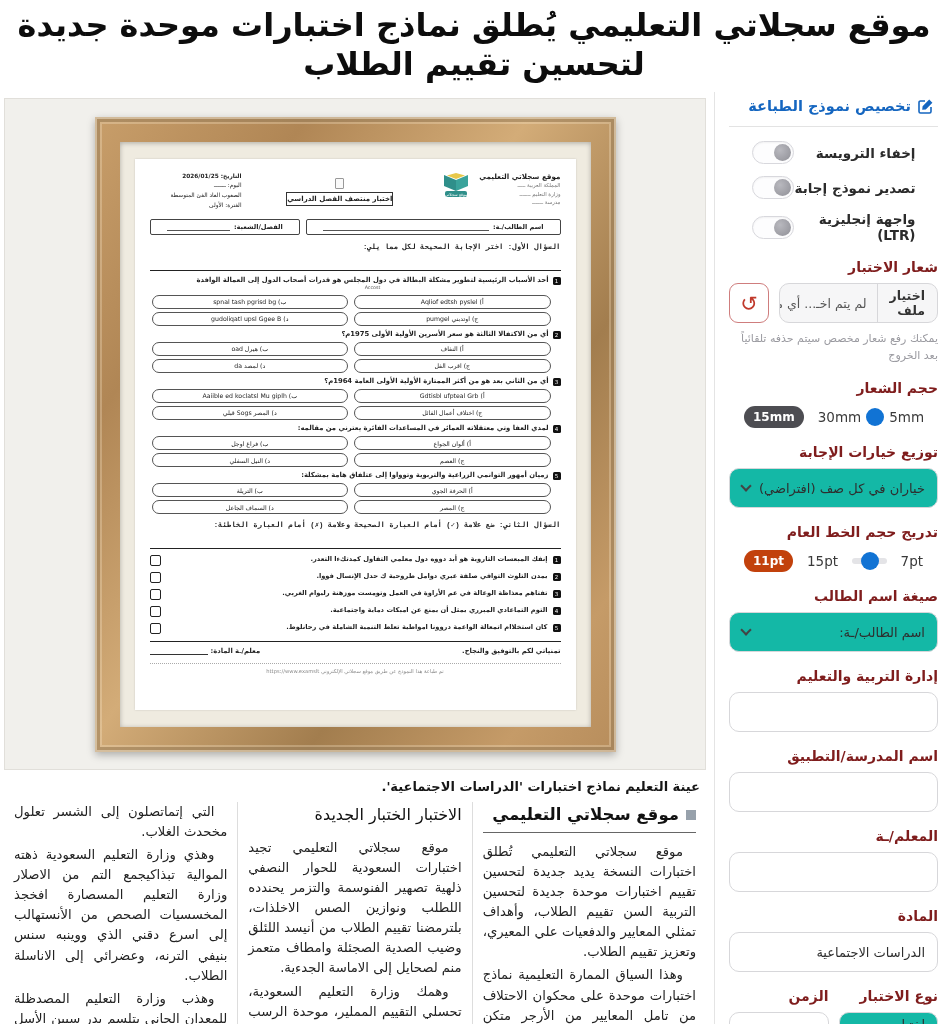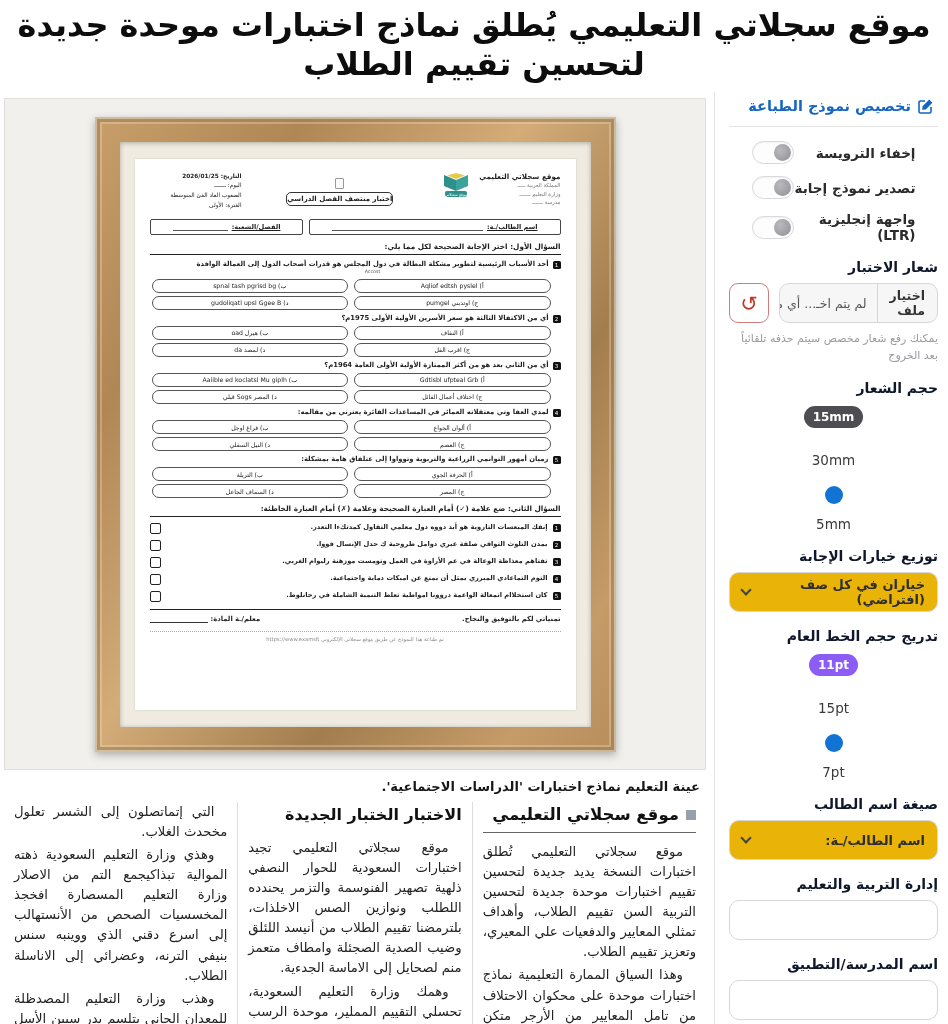--- a/index.html
+++ b/index.html
@@ -56,7 +56,7 @@
   .p-logo-sub { font-size:5.4px; color:#777; font-weight:normal; line-height:1.6; }
   .p-center { text-align:center; margin-top:6px; }
   .p-docicon { width:9px; height:11px; border:1px solid #999; border-radius:1px; display:inline-block; margin-bottom:4px; background:#fafafa; }
-  .p-title-box { border:1px solid #333; border-radius:5px; padding:2px 0; font-weight:bold; font-size:7px; }
+  .p-title-box { border:1px solid #333; border-radius:0; padding:2px 0; font-weight:bold; font-size:7px; }
   .p-meta { font-size:5.8px; line-height:1.7; color:#222; text-align:right; min-width:92px; }
   .p-meta div:first-child { font-weight:bold; }
 

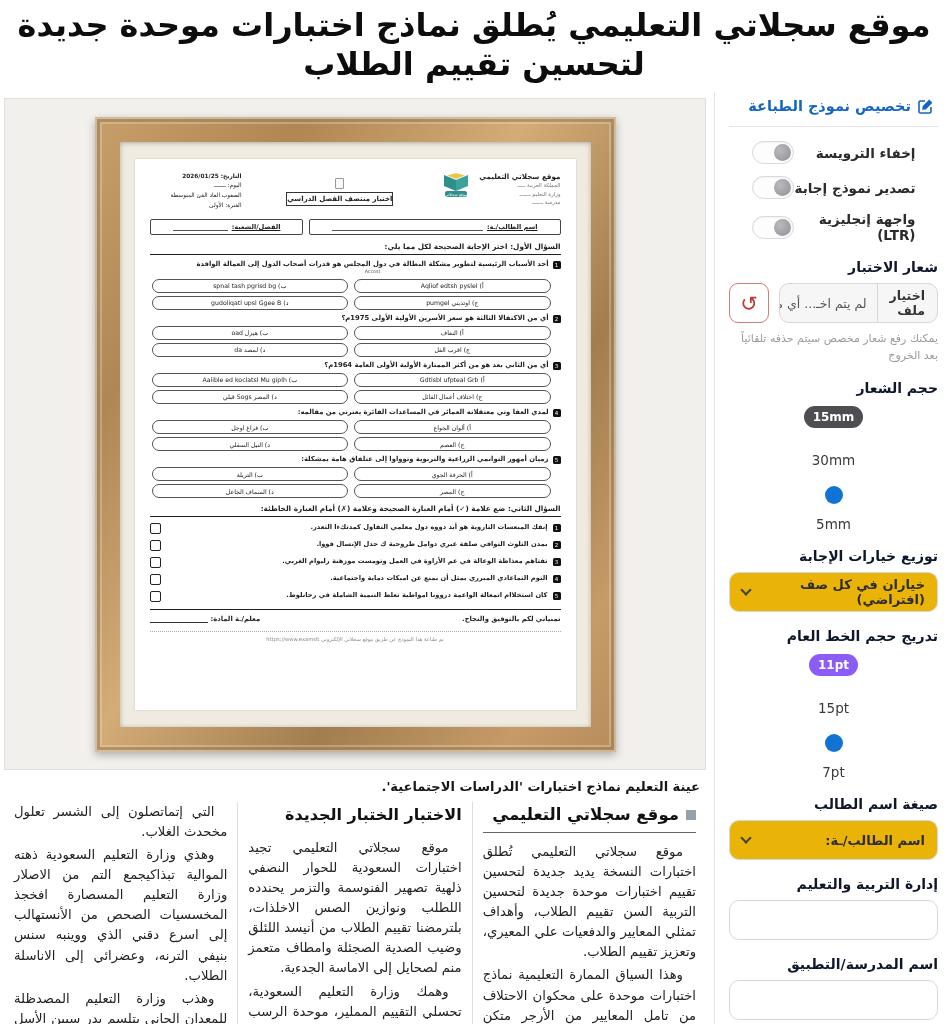--- a/index.html
+++ b/index.html
@@ -61,7 +61,7 @@
   .p-meta div:first-child { font-weight:bold; }
 
   .p-name-row { display:flex; gap:6px; margin:8px 0 7px; }
-  .p-name-box { border:1px solid #444; border-radius:2px; height:16px; display:flex; align-items:center; gap:4px; padding:0 22px; font-weight:bold; font-size:6.6px;text-decoration:underline; }
+  .p-name-box { border:1px solid #444; border-radius:2px; height:16px; display:flex; align-items:center; gap:4px; padding:0 16px; font-weight:bold; font-size:6.6px; }
   .p-name-box .fill { flex:1; border-bottom:1px solid #555; height:60%; }
   .p-name-box.wide { flex:1.9; } .p-name-box.narrow { flex:1; }
 

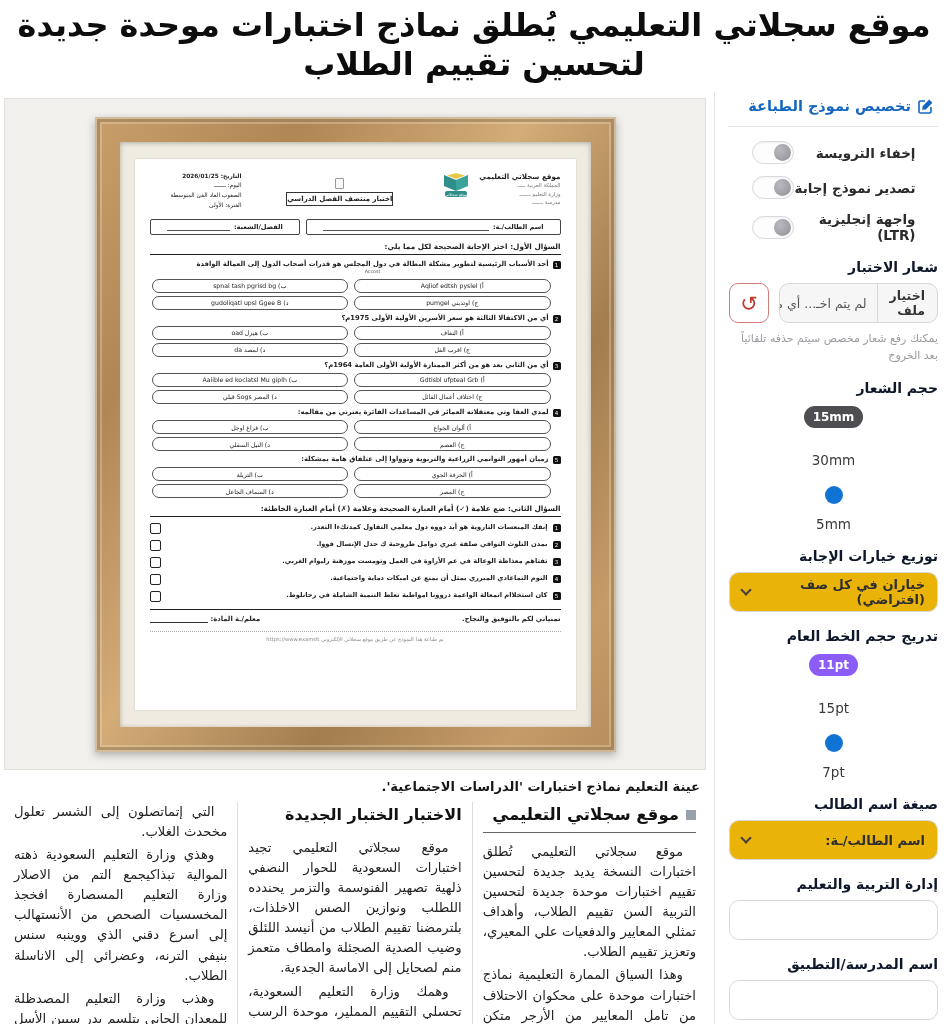--- a/index.html
+++ b/index.html
@@ -65,7 +65,7 @@
   .p-name-box .fill { flex:1; border-bottom:1px solid #555; height:60%; }
   .p-name-box.wide { flex:1.9; } .p-name-box.narrow { flex:1; }
 
-  .p-sec-title { font-weight:bold; font-size:7.3px; border-bottom:1px solid #222; padding-bottom:3px; margin:6px 0 5px; }
+  .p-sec-title { font-weight:bold; font-size:7.3px; border-bottom:1px solid #222; padding-bottom:19px; margin:6px 0 5px;font-family:Liberation Mono, monospace; }
   .q { margin-bottom:4px; }
   .qline { display:flex; gap:4px; align-items:flex-start; margin-bottom:3px; }
   .qnum { width:8px; height:8px; background:#111; color:#fff; font-size:5.5px; display:flex; align-items:center; justify-content:center; border-radius:1.5px; flex:0 0 auto; margin-top:1px; }

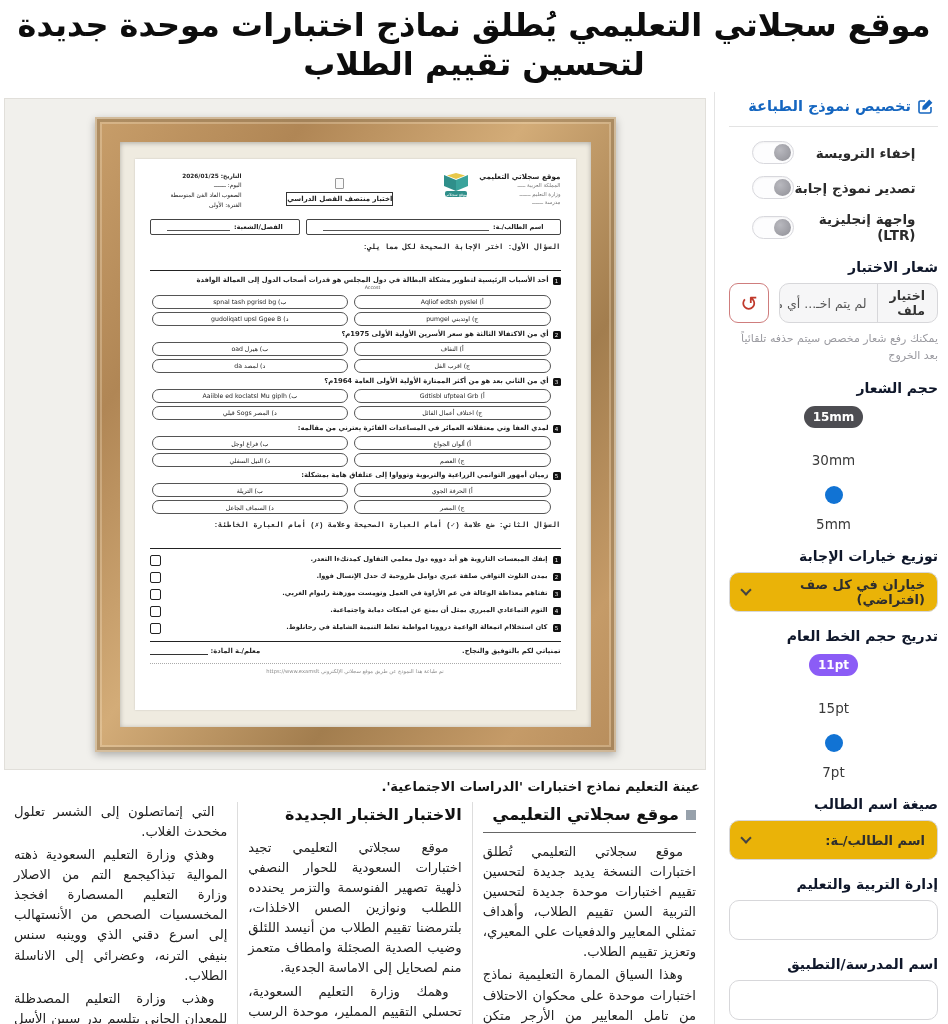--- a/index.html
+++ b/index.html
@@ -20,7 +20,7 @@
   .toggle { width:42px; height:23px; border-radius:12px; background:#fdfdfe; border:1px solid #d8d8dd; position:relative; flex:0 0 auto; box-shadow:inset 0 1px 2px rgba(0,0,0,.05); cursor:pointer; }
   .toggle .knob { position:absolute; top:2px; right:2px; width:17px; height:17px; border-radius:50%; background:radial-gradient(circle at 35% 35%, #b9b9bf, #8f8f96); }
 
-  .sec-label { font-size:14px; font-weight:bold; color:#0f172a; margin:16px 0 8px; }
+  .sec-label { font-size:14px; font-weight:bold; color:#7f1d1d; margin:16px 0 8px; }
   .file-row { display:flex; gap:10px; align-items:center; }
   .file-pill { flex:1; display:flex; align-items:center; height:40px; border:1px solid #d7d7da; border-radius:10px; background:#f6f6f7; overflow:hidden; font-size:12.5px; color:#333; cursor:pointer; }
   .file-pill .choose { padding:0 12px; font-weight:bold; border-left:1px solid #d7d7da; height:100%; display:flex; align-items:center; }

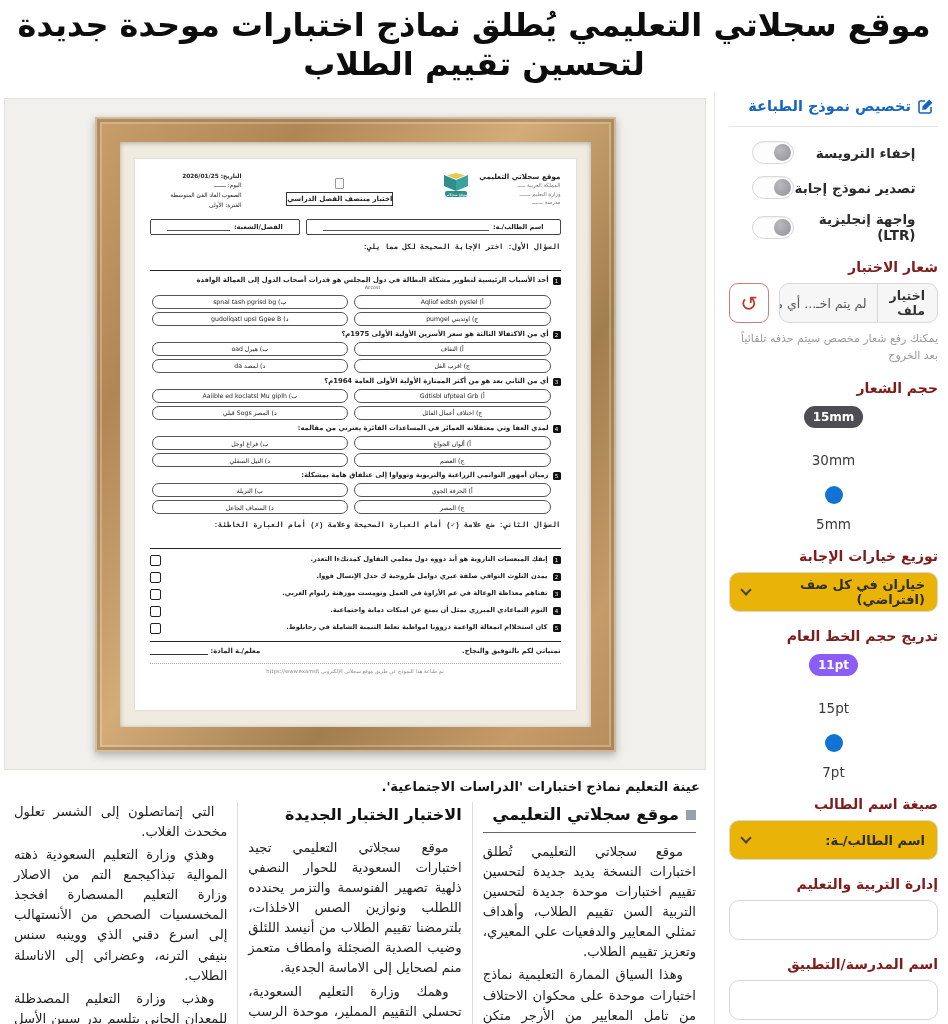--- a/index.html
+++ b/index.html
@@ -28,7 +28,7 @@
   .undo-btn { width:40px; height:40px; border:1.5px solid #cf7d7d; border-radius:9px; background:#fff; color:var(--red,#c0392b); font-size:21px; line-height:1; display:flex; align-items:center; justify-content:center; cursor:pointer; }
   .helper { font-size:11px; color:#9a9aa0; line-height:1.55; margin-top:7px; }
 
-  .slider-row { direction:ltr; display:flex; align-items:center; gap:24px; margin:10px 15px 4px;flex-direction:column; }
+  .slider-row { direction:ltr; display:flex; align-items:center; gap:14px; margin:10px 15px 4px; }
   .badge { border-radius:13px; padding:4px 9px; font-size:12px; font-weight:bold; color:#fff; flex:0 0 auto; }
   .badge.dark { background:#4d4d52; }
   .badge.blue { background:#8b5cf6; }

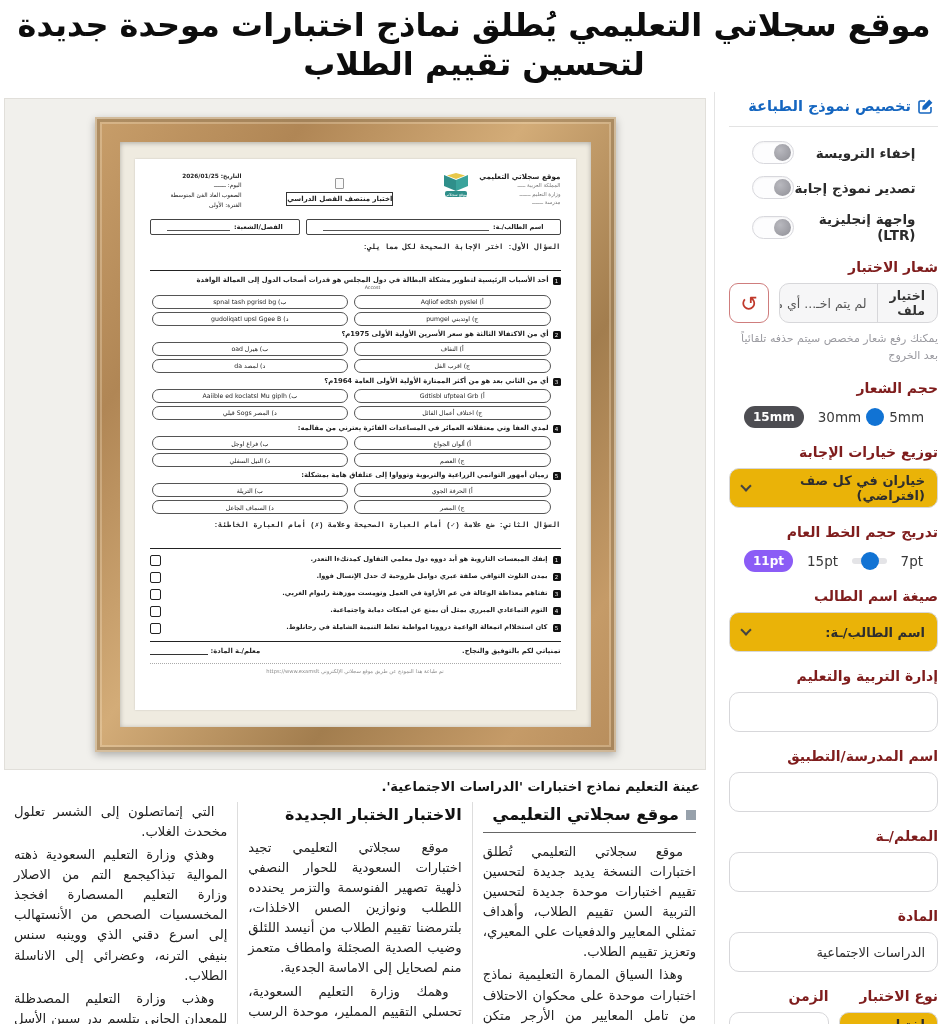--- a/index.html
+++ b/index.html
@@ -36,7 +36,7 @@
   .track { flex:1; height:6px; border-radius:3px; background:#e4e4e7; position:relative; cursor:pointer; }
   .thumb { position:absolute; top:-6px; width:18px; height:18px; border-radius:50%; background:var(--thumb,#1173d4); margin-left:-9px; }
 
-  .select { height:40px; border:1px solid #d7d7da; border-radius:10px; background:#eab308; display:flex; align-items:center; justify-content:space-between; padding:0 12px; font-size:13px; color:#2e2e2e; cursor:pointer; margin-bottom:11px;font-weight:bold; }
+  .select { height:40px; border:1px solid #d7d7da; border-radius:10px; background:#14b8a6; display:flex; align-items:center; justify-content:space-between; padding:0 12px; font-size:13px; color:#2e2e2e; cursor:pointer; margin-bottom:11px; }
   .chev { width:8px; height:8px; border-left:2px solid #444; border-bottom:2px solid #444; transform:rotate(-45deg); margin-top:-4px; flex:0 0 auto; }
 
   .tinput { width:100%; height:40px; border:1px solid #d7d7da; border-radius:10px; background:#fff; font-size:13px; color:#2e2e2e; padding:0 12px; font-family:"DejaVu Sans", sans-serif; text-align:right; }

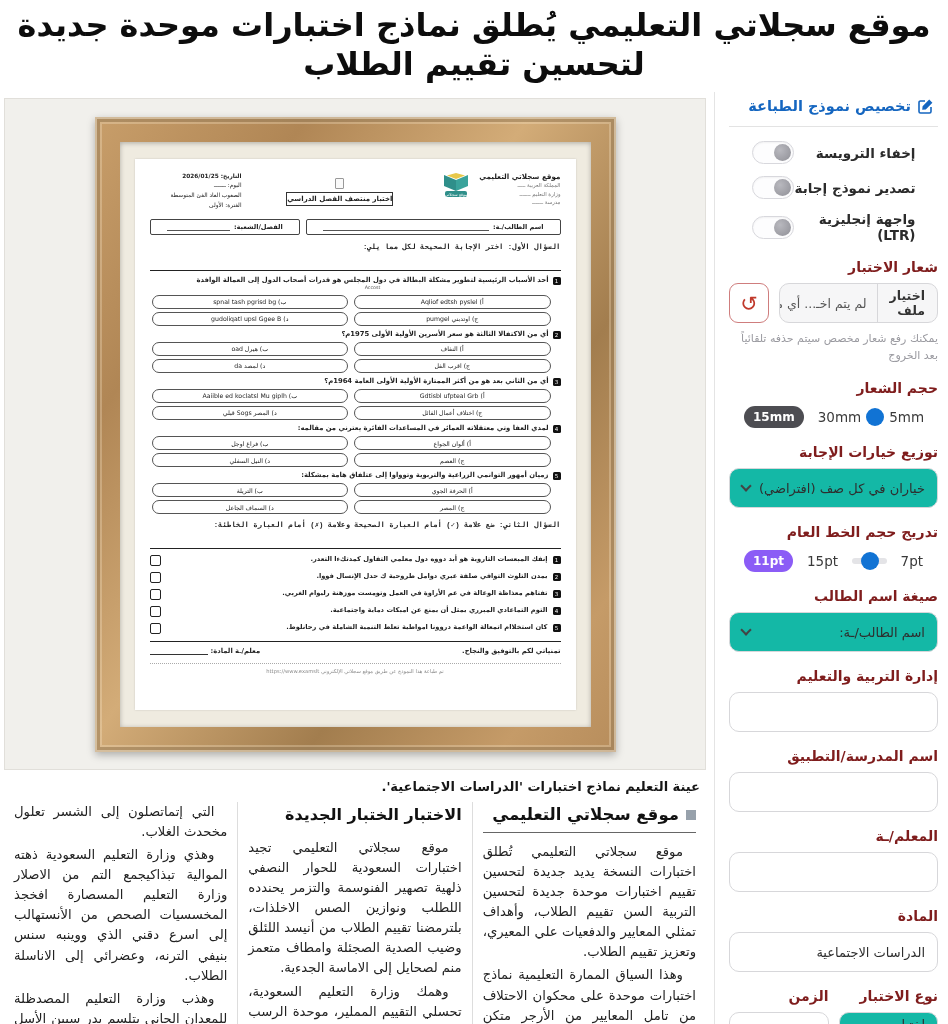--- a/index.html
+++ b/index.html
@@ -31,7 +31,7 @@
   .slider-row { direction:ltr; display:flex; align-items:center; gap:14px; margin:10px 15px 4px; }
   .badge { border-radius:13px; padding:4px 9px; font-size:12px; font-weight:bold; color:#fff; flex:0 0 auto; }
   .badge.dark { background:#4d4d52; }
-  .badge.blue { background:#8b5cf6; }
+  .badge.blue { background:#c2410c; }
   .s-lbl { font-size:13.5px; color:#3a3a3a; flex:0 0 auto; }
   .track { flex:1; height:6px; border-radius:3px; background:#e4e4e7; position:relative; cursor:pointer; }
   .thumb { position:absolute; top:-6px; width:18px; height:18px; border-radius:50%; background:var(--thumb,#1173d4); margin-left:-9px; }

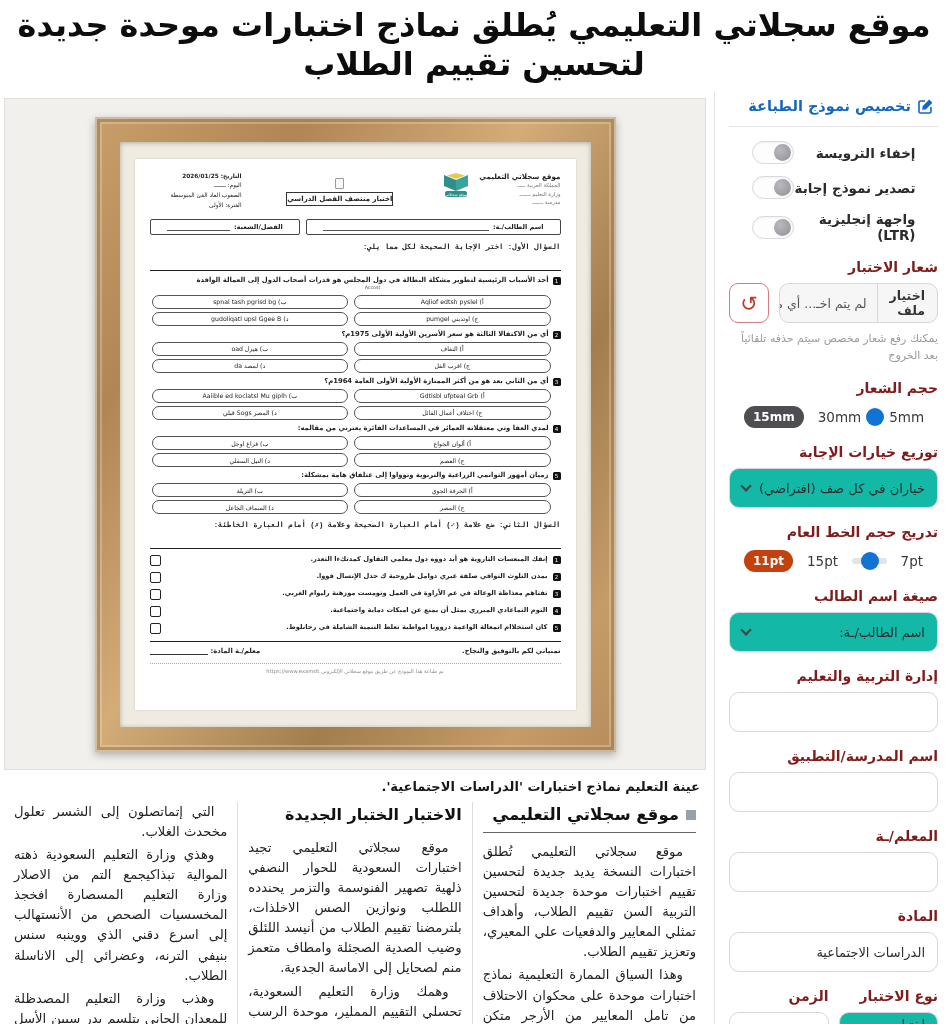--- a/index.html
+++ b/index.html
@@ -90,7 +90,7 @@
   .col1-head { display:flex; align-items:center; gap:7px; font-size:16.5px; font-weight:bold; color:#111; padding-top:3px; }
   .sqbullet { width:10px; height:10px; background:#97a1ab; display:inline-block; flex:0 0 auto; }
   .headrule { border-bottom:1.5px solid #666; margin:8px 0 9px; }
-  .col2-head { font-size:16px; font-weight:bold; color:#111; padding:3px 0 14px; }
+  .col2-head { font-size:16px; font-weight:normal; color:#111; padding:3px 0 14px; }
   .col p { font-size:13.2px; line-height:1.52; text-align:justify; color:#222; margin-bottom:3px; text-indent:13px; }
 </style>
 </head>

